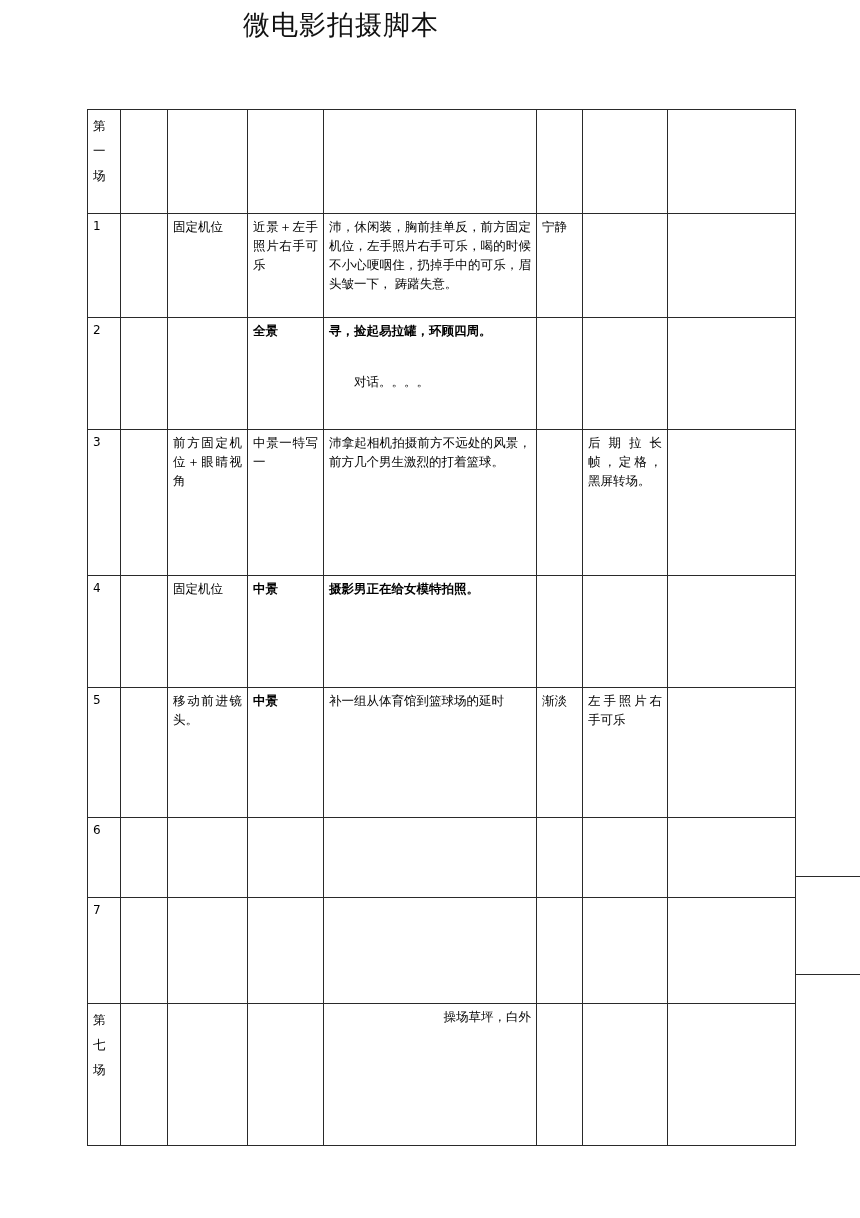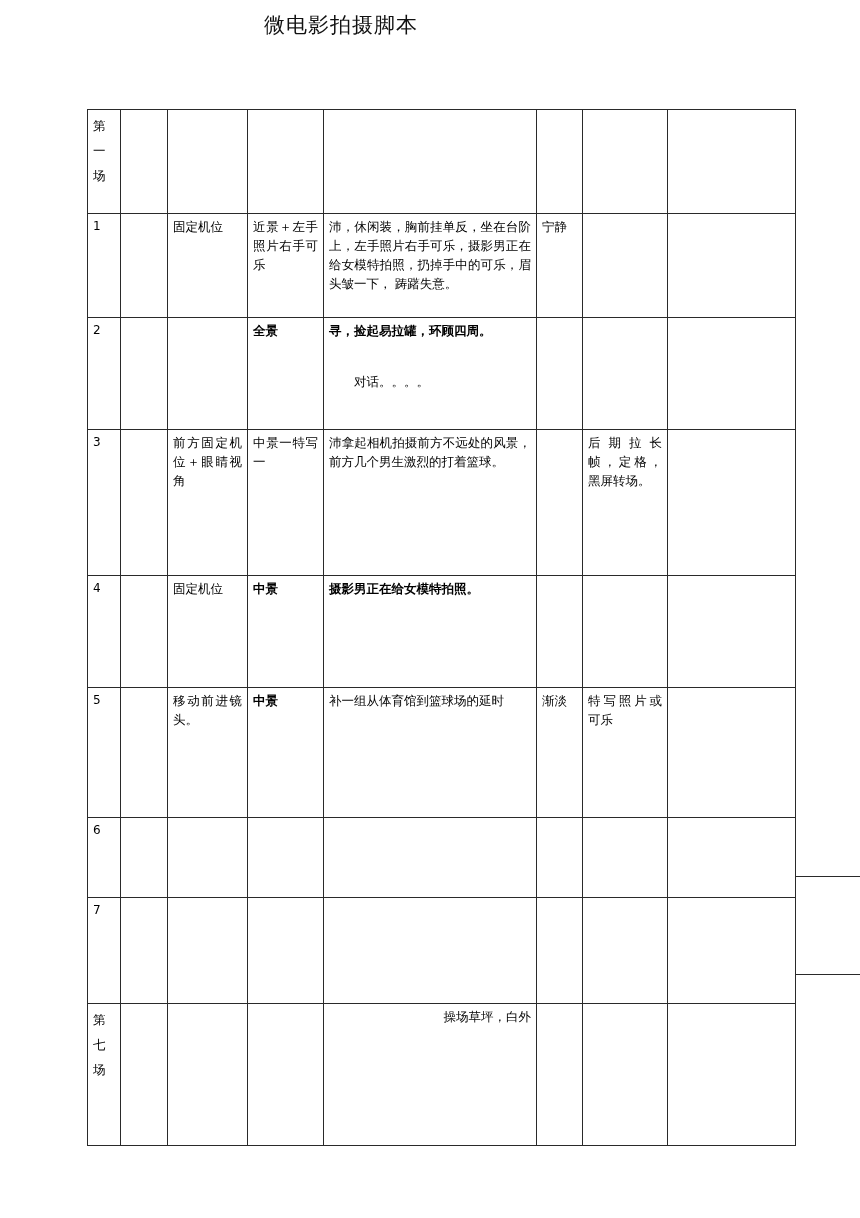--- a/index.html
+++ b/index.html
@@ -31,7 +31,7 @@
     width: 682px;
     text-align: center;
     font-family: "DejaVu Sans", "Liberation Sans", sans-serif;
-    font-size: 21px;
+    font-size: 27px;
     line-height: 38px;
     letter-spacing: 1px;
     font-weight: 400;

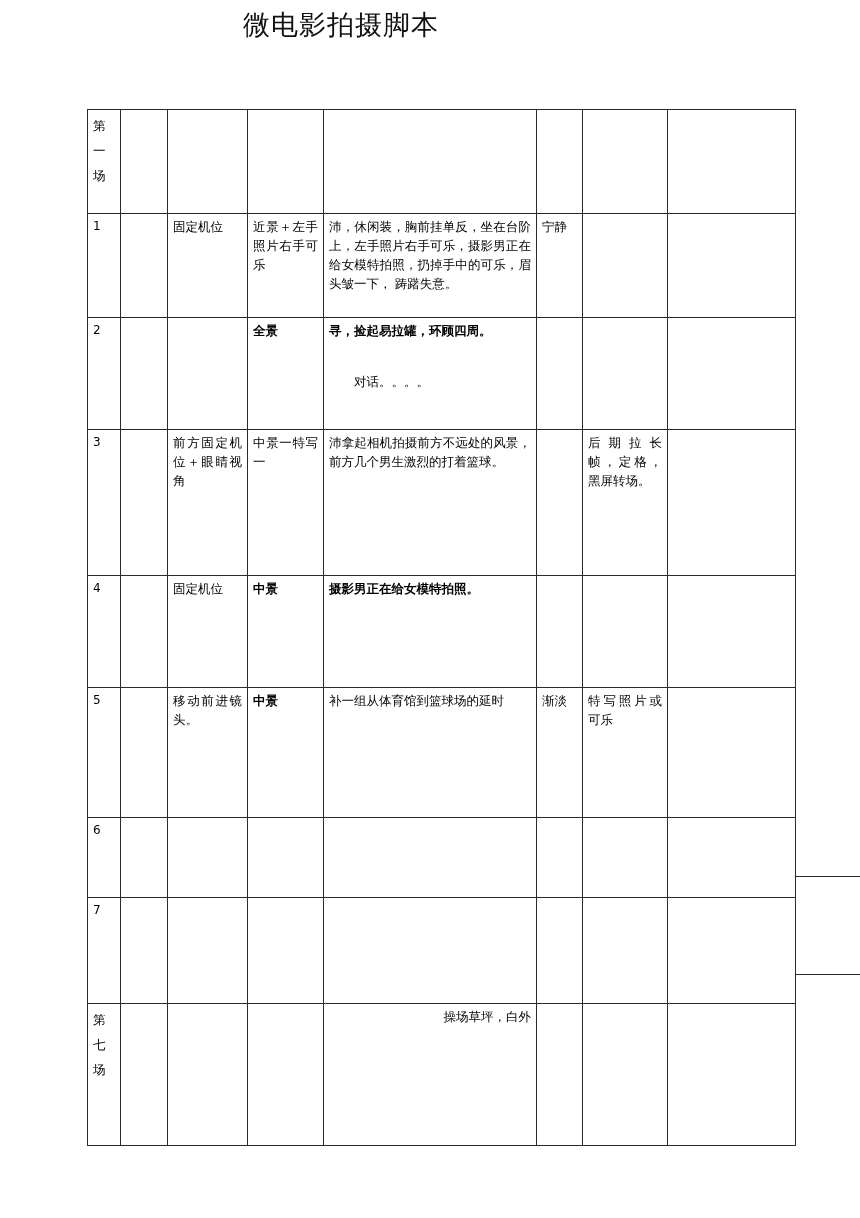--- a/index.html
+++ b/index.html
@@ -151,7 +151,7 @@
         <td></td>
         <td class="just-last-left">固定机位</td>
         <td class="just-last-left">近景＋左手照片右手可乐</td>
-        <td class="just-last-left">沛，休闲装，胸前挂单反，坐在台阶上，左手照片右手可乐，摄影男正在给女模特拍照，扔掉手中的可乐，眉头皱一下， 踌躇失意。</td>
+        <td class="just-last-left">沛，休闲装，胸前挂单反，前方固定机位，左手照片右手可乐，喝的时候不小心哽咽住，扔掉手中的可乐，眉头皱一下， 踌躇失意。</td>
         <td class="just-last-left">宁静</td>
         <td></td>
         <td></td>

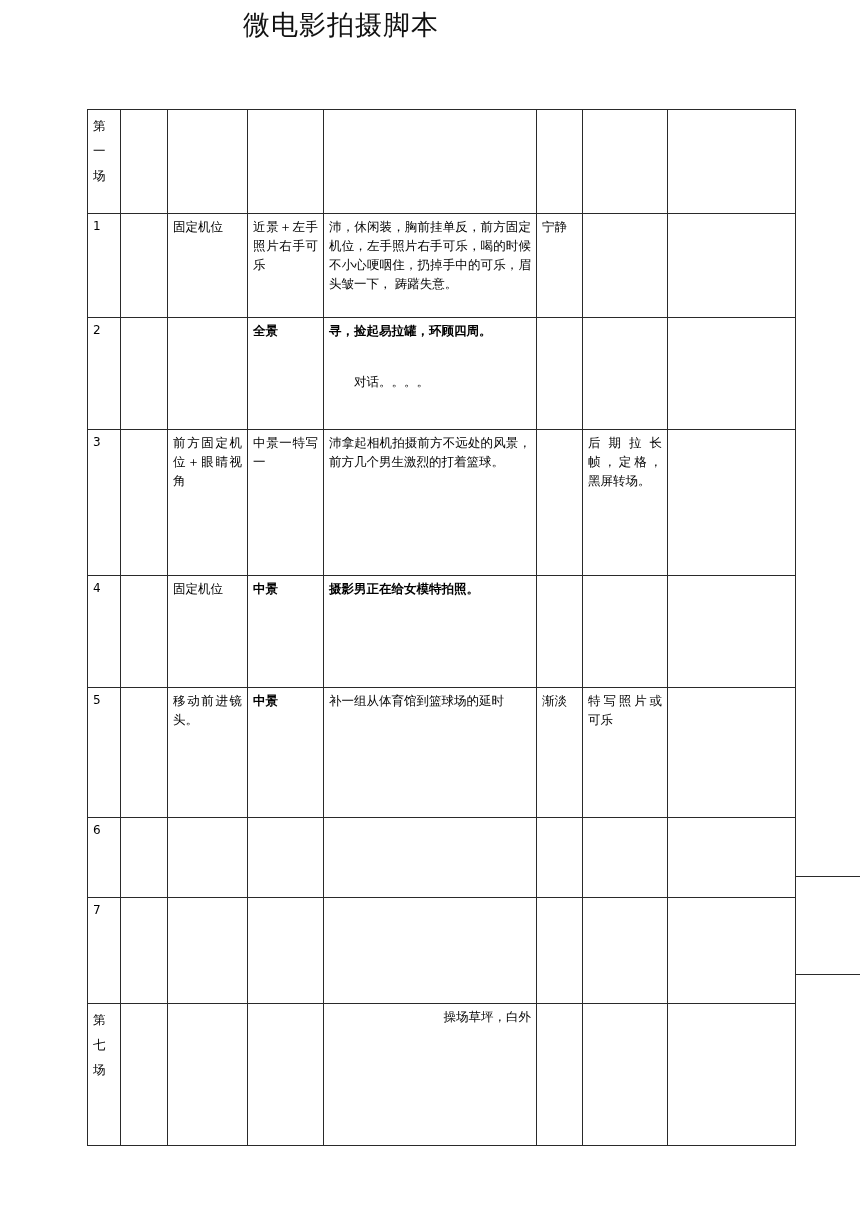--- a/index.html
+++ b/index.html
@@ -200,7 +200,7 @@
         <td class="plain">中景</td>
         <td class="just-last-left">补一组从体育馆到篮球场的延时</td>
         <td class="just-last-left">渐淡</td>
-        <td class="just-last-left">特写照片或可乐</td>
+        <td class="just-last-left">左手照片右手可乐</td>
         <td></td>
       </tr>
 

